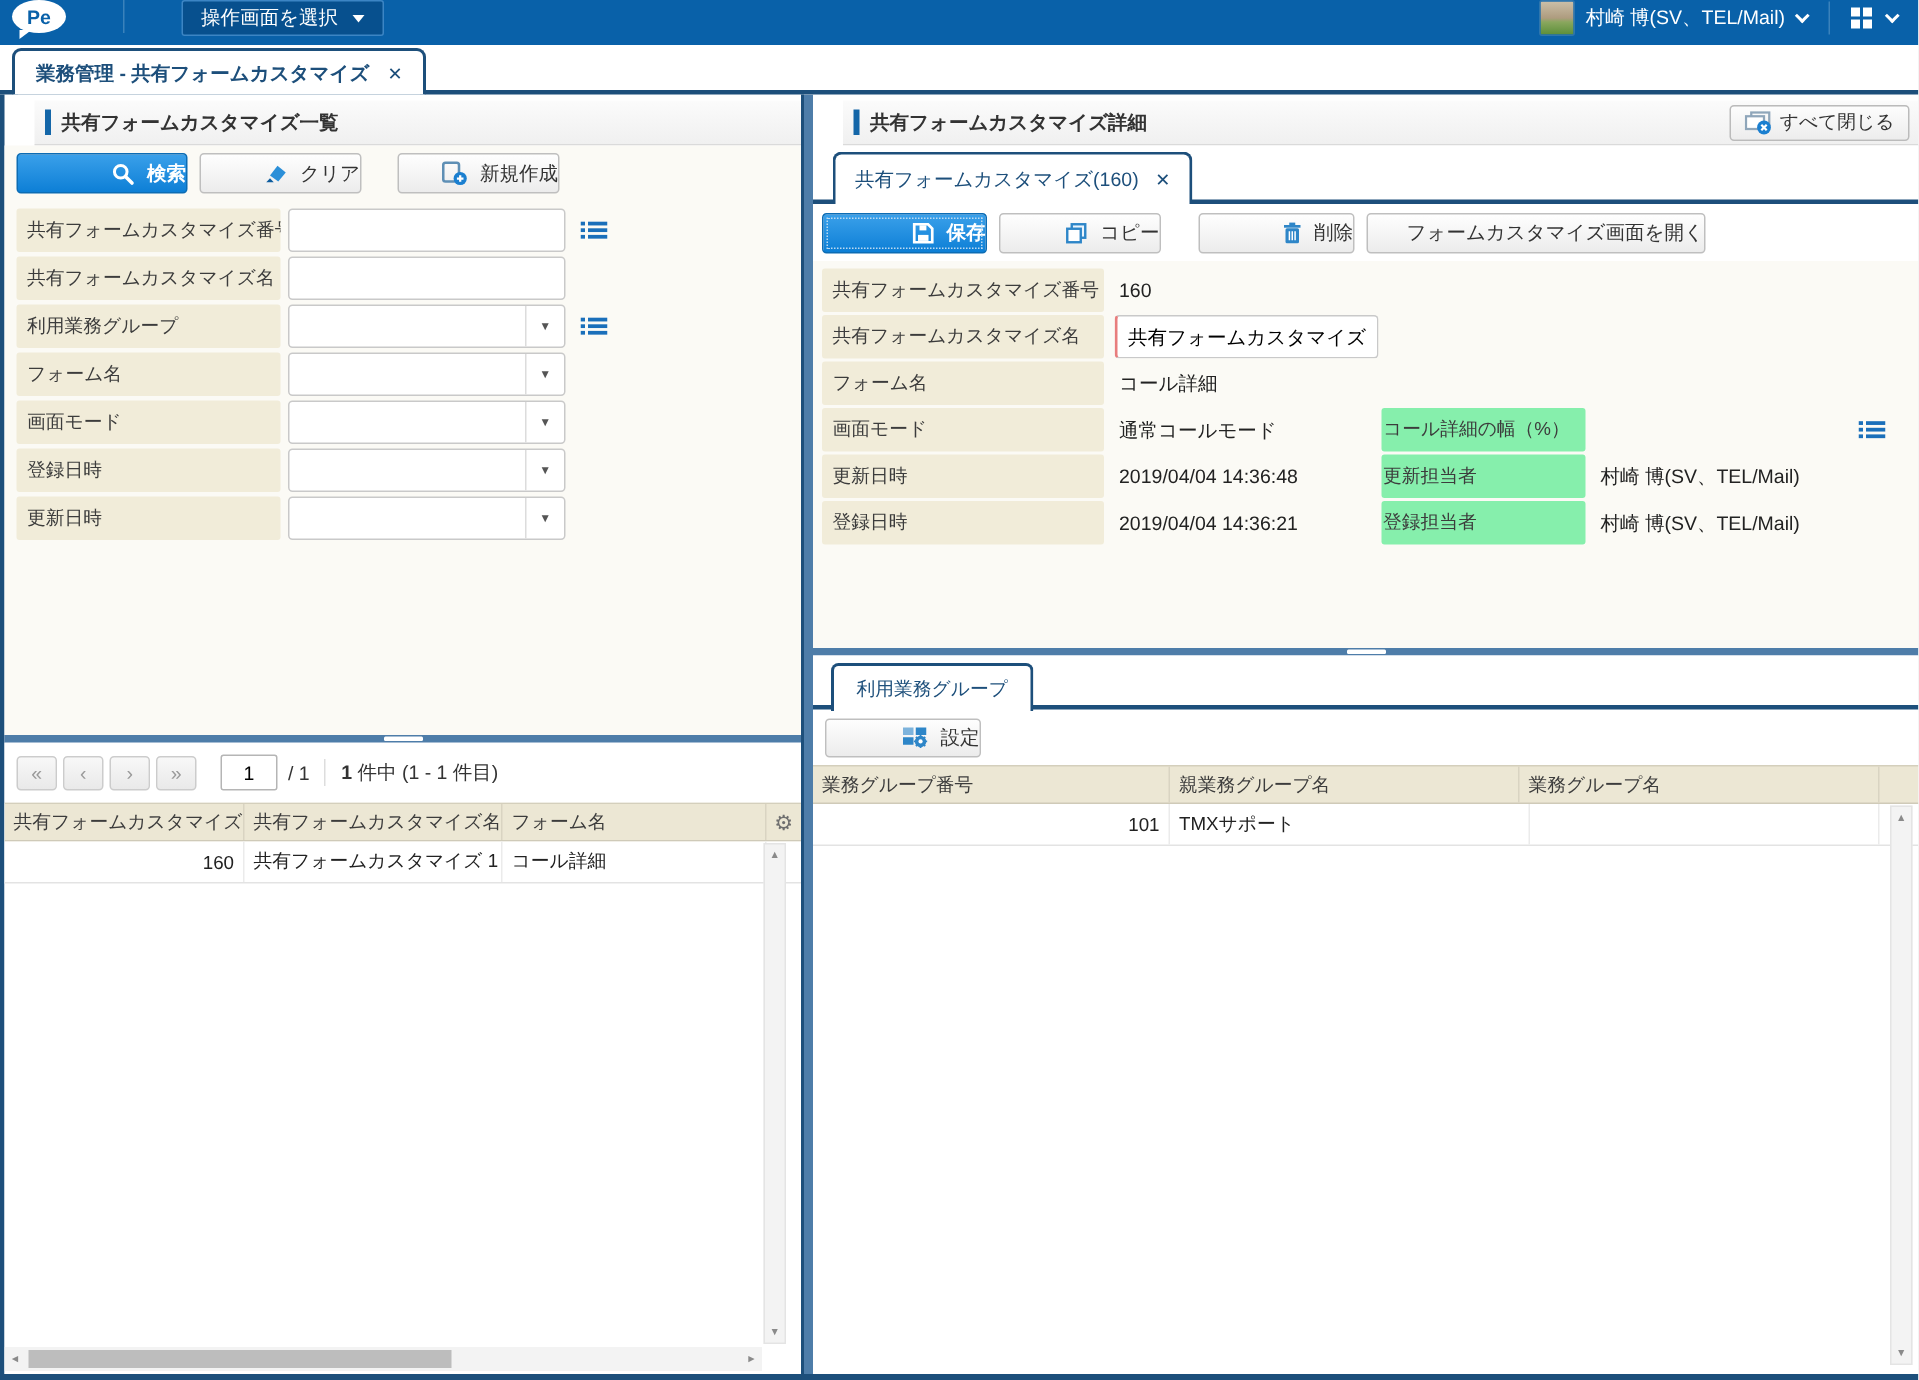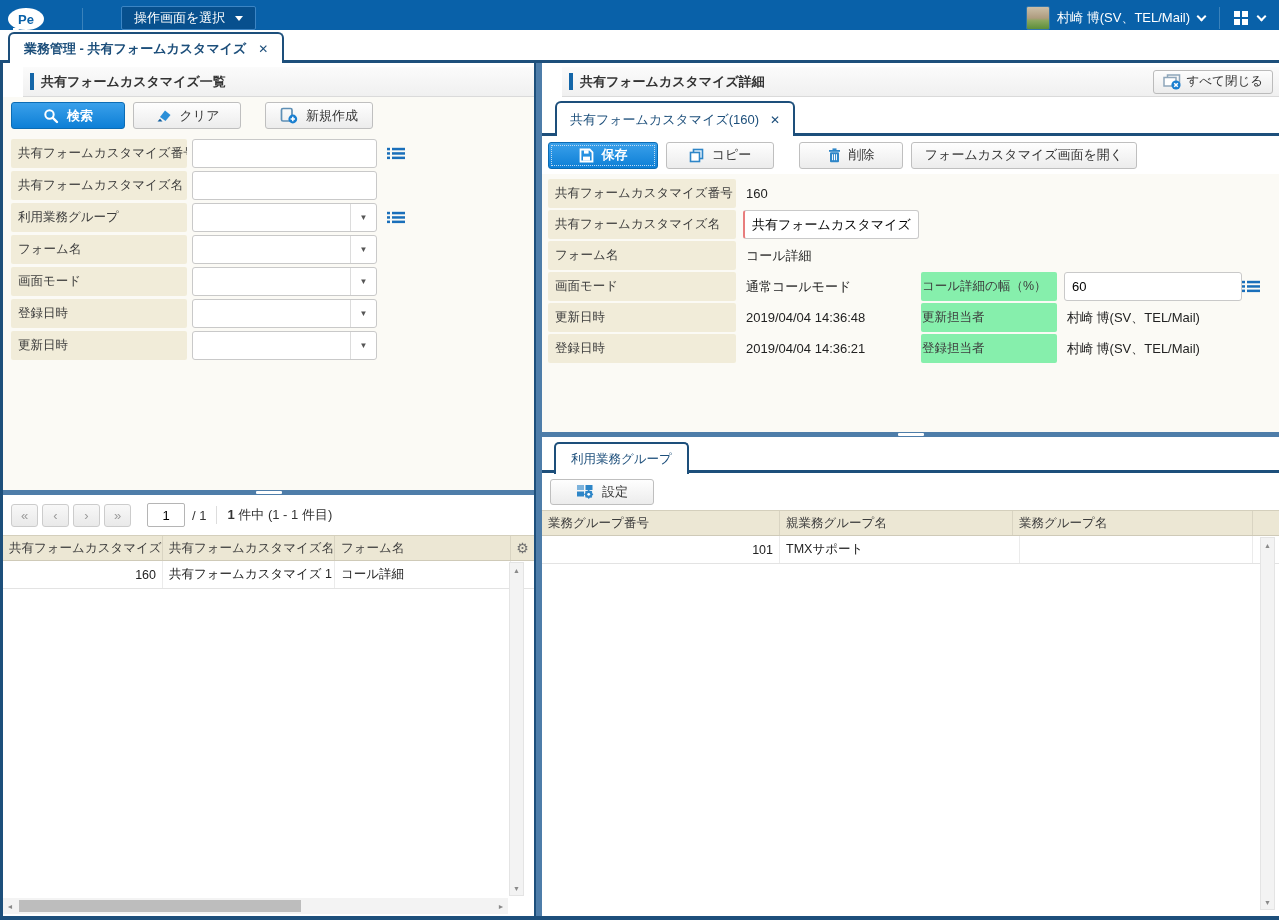--- a/index.html
+++ b/index.html
@@ -8,7 +8,7 @@
   .page { position:relative; width:1279px; height:920px; background:#fff; overflow:hidden; }
 
   
-  .topbar { height:30px; background:#0961a9; display:flex; align-items:flex-end; padding:0 10px 0 8px;gap:28px; }
+  .topbar { height:30px; background:#0961a9; display:flex; align-items:flex-start; padding:0 10px 0 8px;gap:28px; }
   .logo { position:relative; width:36px; height:22px; background:#fff; border-radius:50%; display:flex; align-items:center; justify-content:center; color:#0961a9; font-weight:bold; font-size:13px; cursor:pointer; }
   .logo::after { content:""; position:absolute; left:5px; bottom:-4px; width:0; height:0; border-top:6px solid #fff; border-right:8px solid transparent; }
   .topbar-sep { width:1px; height:22px; background:#3a82bb; margin:0 10px; }

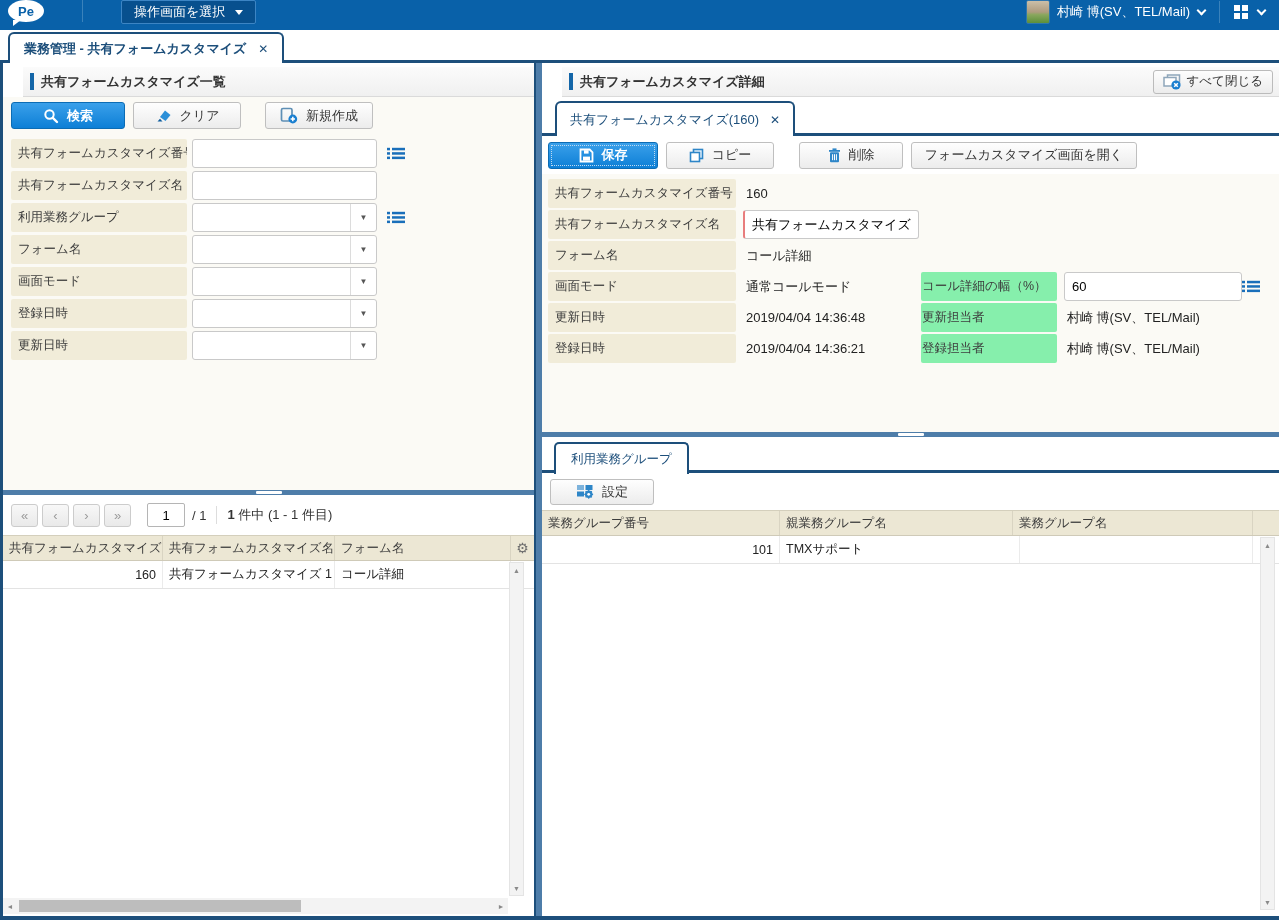--- a/index.html
+++ b/index.html
@@ -42,7 +42,7 @@
   
   .search-area { flex:0 0 393px; background:#fbfaf5; padding:5px 8px 0 8px; }
   .btn-row { display:flex; }
-  .btn { height:27px; border:1px solid #bfbfbf; border-radius:3px; background:linear-gradient(#fefefe,#ececec); font-size:13px; color:#333; display:inline-flex; align-items:center; justify-content:center; gap:8px; cursor:pointer; font-family:inherit; }
+  .btn { height:27px; border:1px solid #bfbfbf; border-radius:3px; background:linear-gradient(#fefefe,#ececec); font-size:13px; color:#333; display:inline-flex; align-items:center; justify-content:flex-end; gap:8px; cursor:pointer; font-family:inherit; }
   .btn-primary { background:linear-gradient(#3aa0ea,#0d7fd6); border-color:#0c6cb4; color:#fff; font-weight:bold; }
   .btn-search { width:114px; }
   .btn-clear { width:108px; margin-left:8px; }

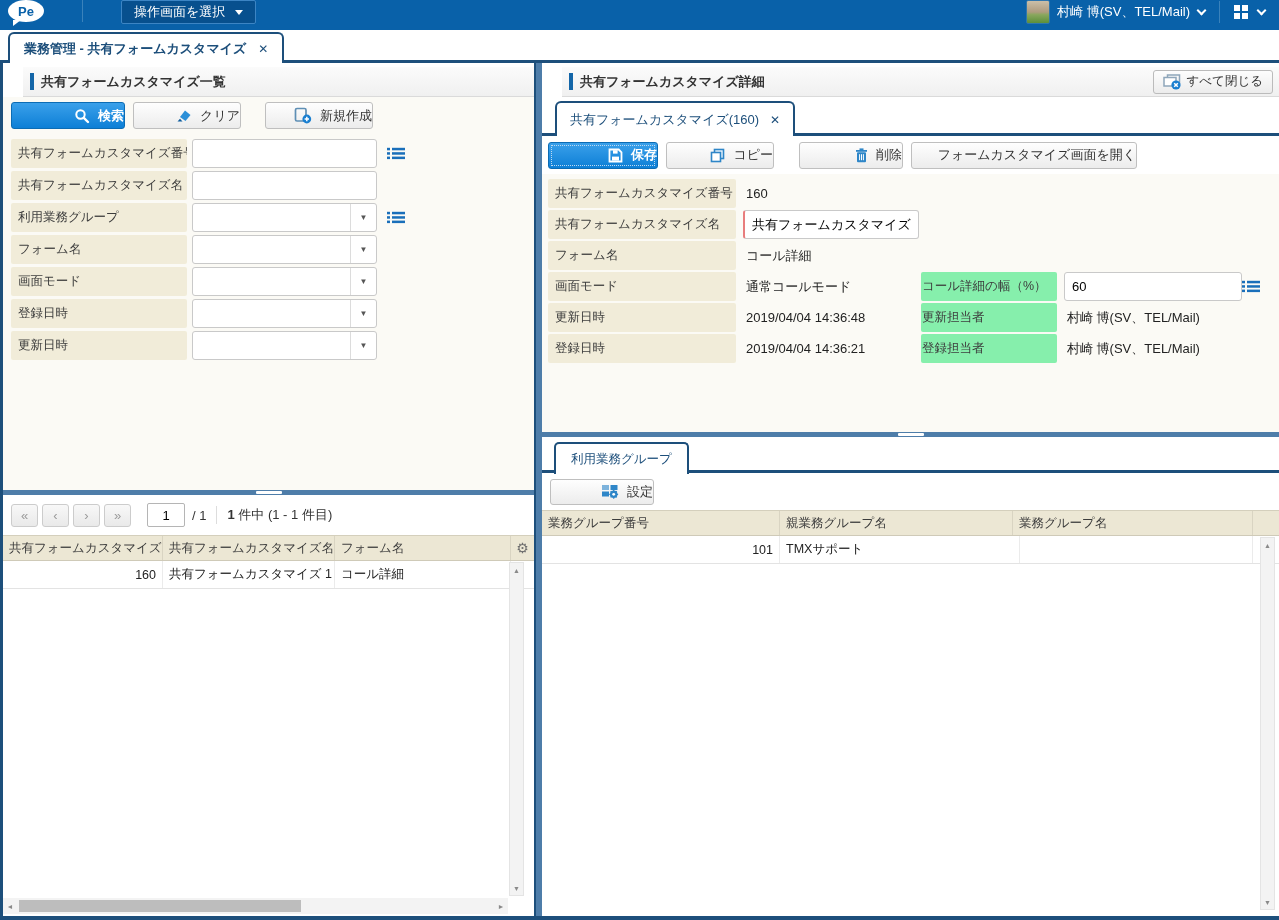--- a/index.html
+++ b/index.html
@@ -390,7 +390,6 @@
           <span class="dvalue">通常コールモード</span>
           <div class="col2">
             <div class="dlabel2">コール詳細の幅（%）</div>
-            <input class="dinput width-input" value="60" style="">
             <button class="list-btn">
               <svg width="18" height="13" viewBox="0 0 18 13">
                   <g fill="#1a6fba">

